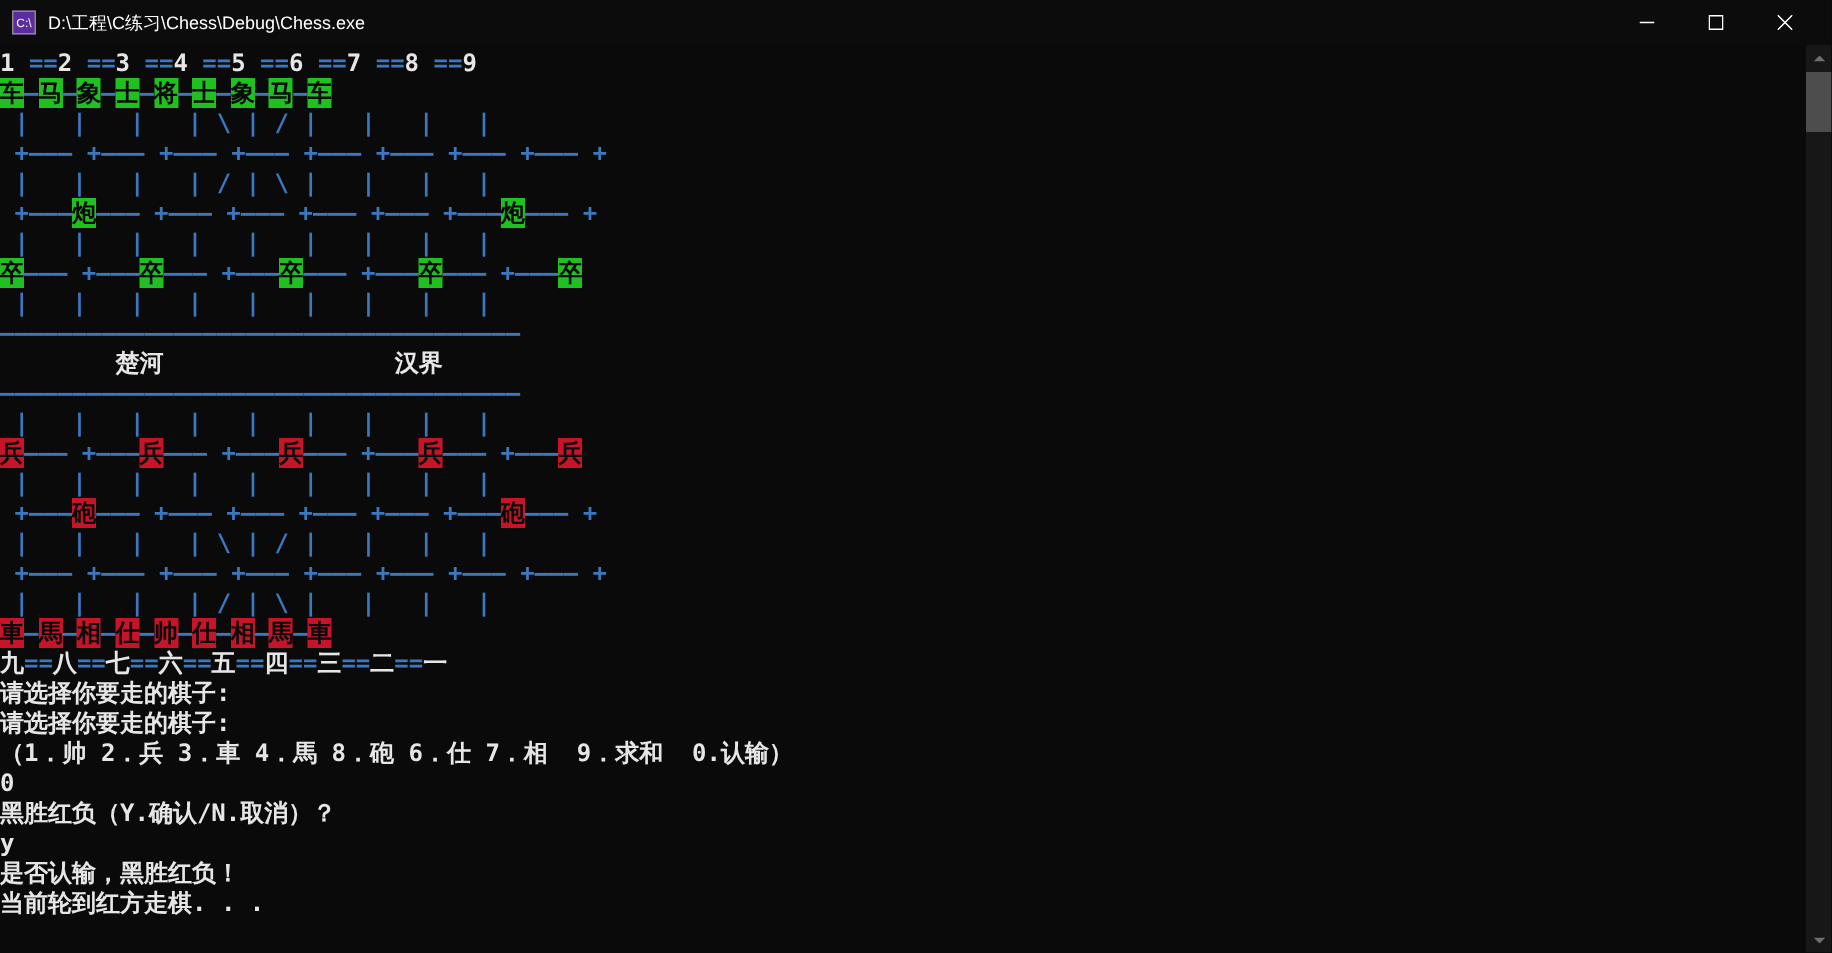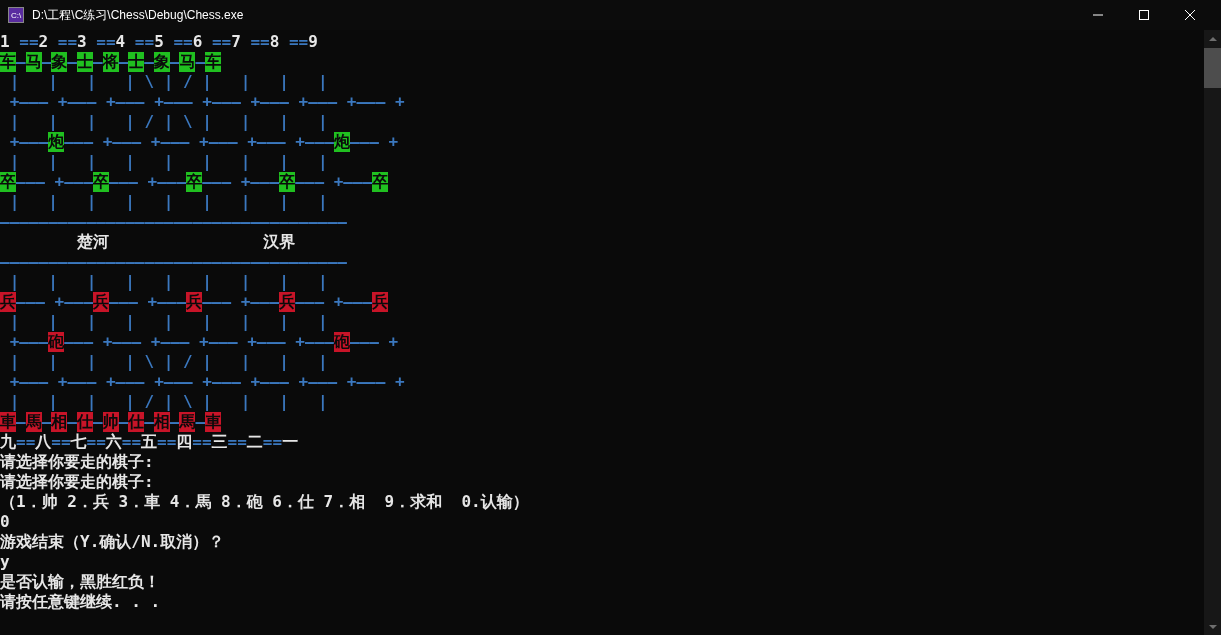--- a/index.html
+++ b/index.html
@@ -137,7 +137,7 @@
   <div class="row white">请选择你要走的棋子:</div>
   <div class="row white">（1．帅 2．兵 3．車 4．馬 8．砲 6．仕 7．相  9．求和  0.认输）</div>
   <div class="row white">0</div>
-  <div class="row white">游戏结束（Y.确认/N.取消）？</div>
+  <div class="row white">黑胜红负（Y.确认/N.取消）？</div>
   <div class="row white">y</div>
   <div class="row white">是否认输，黑胜红负！</div>
   <div class="row white">请按任意键继续. . .</div>

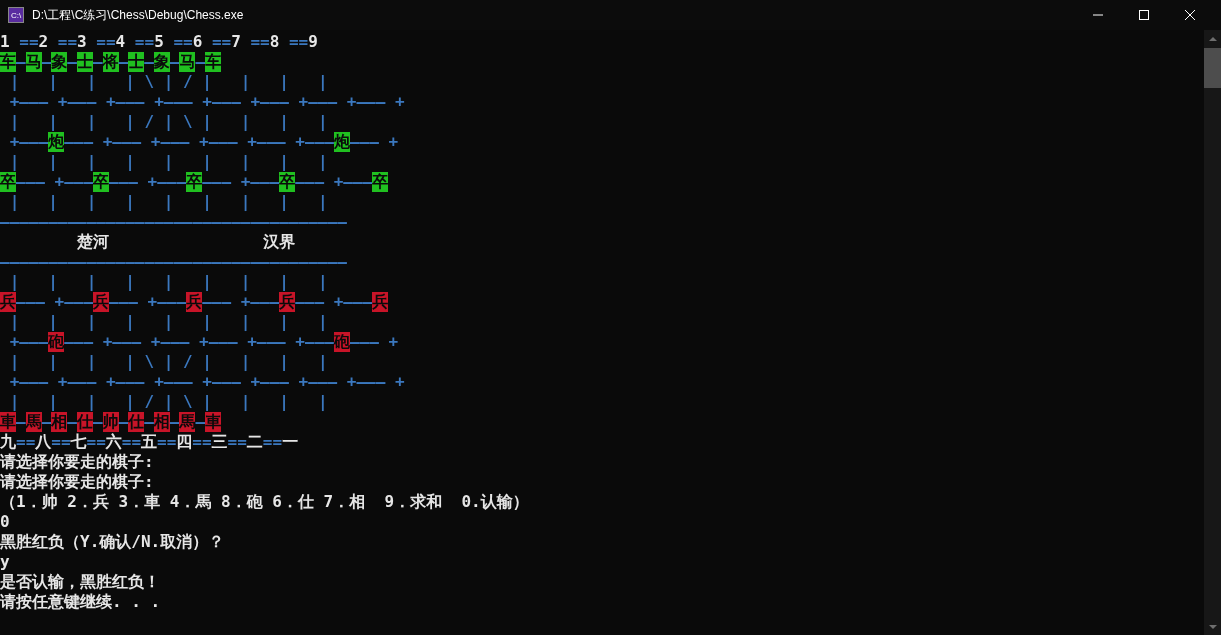--- a/index.html
+++ b/index.html
@@ -140,7 +140,7 @@
   <div class="row white">黑胜红负（Y.确认/N.取消）？</div>
   <div class="row white">y</div>
   <div class="row white">是否认输，黑胜红负！</div>
-  <div class="row white">请按任意键继续. . .</div>
+  <div class="row white">当前轮到红方走棋. . .</div>
 </div>
 
 <div class="scrollbar">

